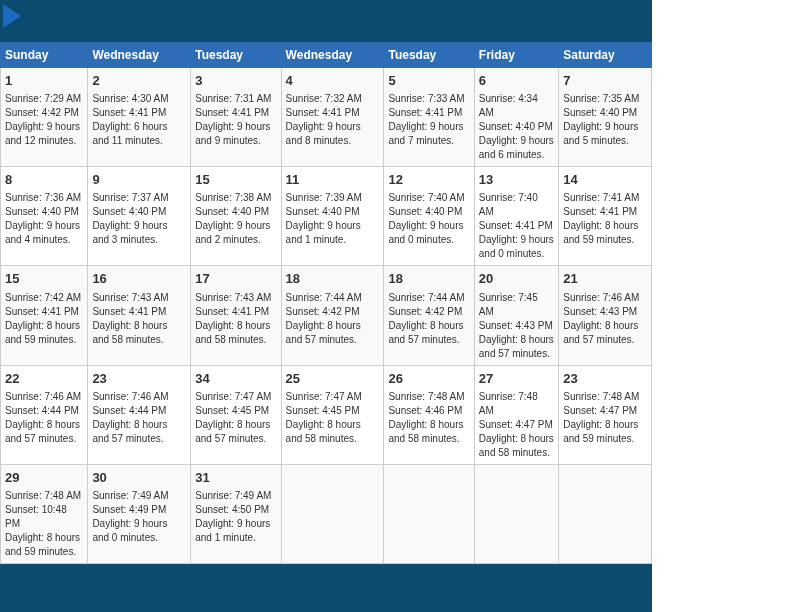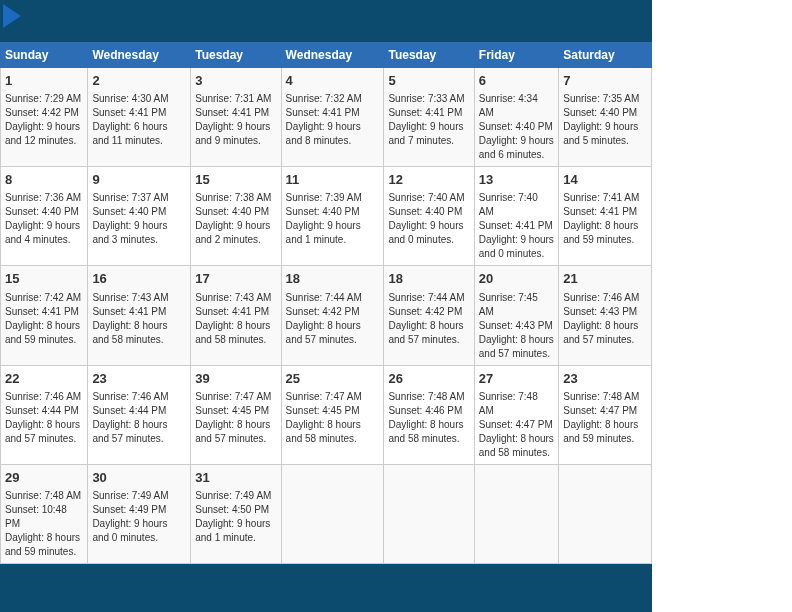--- a/index.html
+++ b/index.html
@@ -147,7 +147,7 @@
         <tr>
           <td><span class="day-num">22</span><span>Sunrise: 7:46 AM</span><br><span>Sunset: 4:44 PM</span><br><span>Daylight: 8 hours and 57 minutes.</span></td>
           <td><span class="day-num">23</span><span>Sunrise: 7:46 AM</span><br><span>Sunset: 4:44 PM</span><br><span>Daylight: 8 hours and 57 minutes.</span></td>
-          <td><span class="day-num">39</span><span>Sunrise: 7:47 AM</span><br><span>Sunset: 4:45 PM</span><br><span>Daylight: 8 hours and 57 minutes.</span></td>
+          <td><span class="day-num">34</span><span>Sunrise: 7:47 AM</span><br><span>Sunset: 4:45 PM</span><br><span>Daylight: 8 hours and 57 minutes.</span></td>
           <td><span class="day-num">25</span><span>Sunrise: 7:47 AM</span><br><span>Sunset: 4:45 PM</span><br><span>Daylight: 8 hours and 58 minutes.</span></td>
           <td><span class="day-num">26</span><span>Sunrise: 7:48 AM</span><br><span>Sunset: 4:46 PM</span><br><span>Daylight: 8 hours and 58 minutes.</span></td>
           <td><span class="day-num">27</span><span>Sunrise: 7:48 AM</span><br><span>Sunset: 4:47 PM</span><br><span>Daylight: 8 hours and 58 minutes.</span></td>

